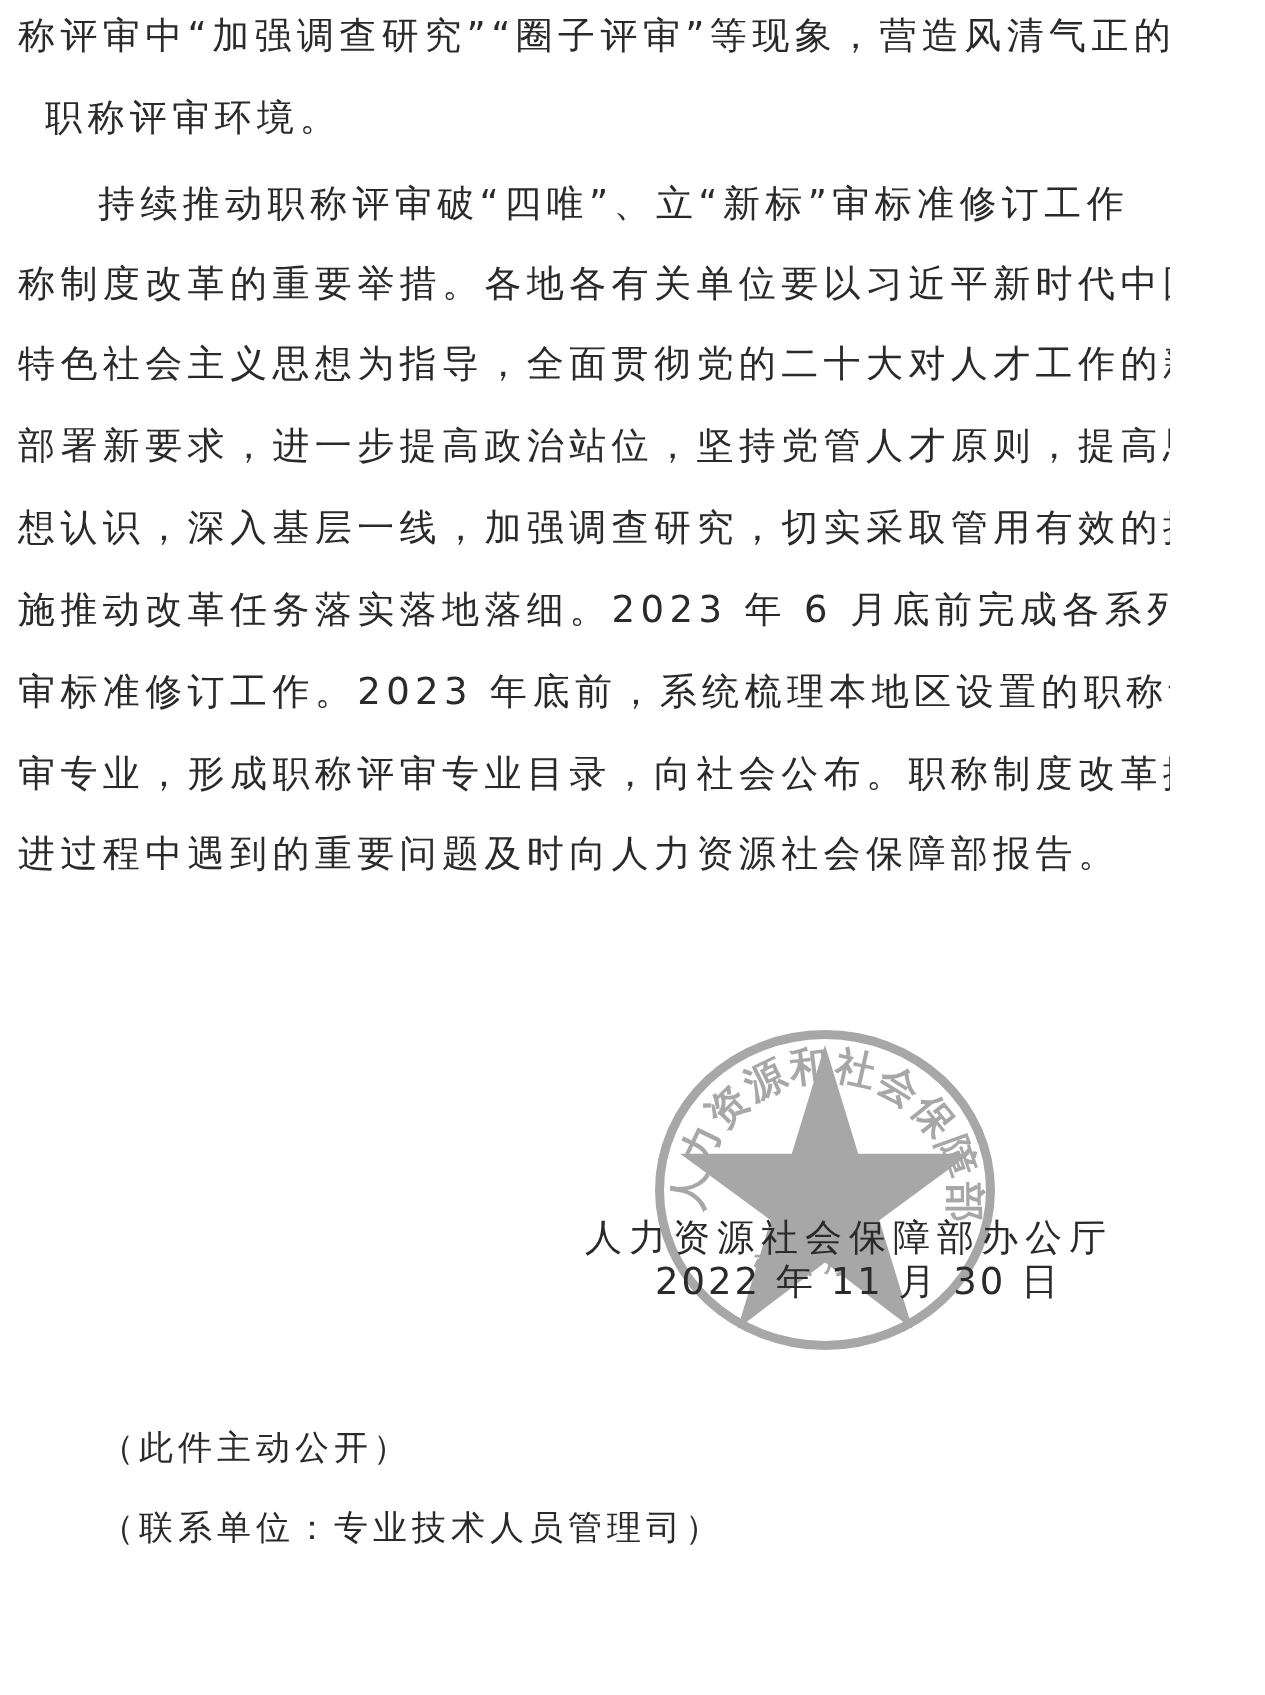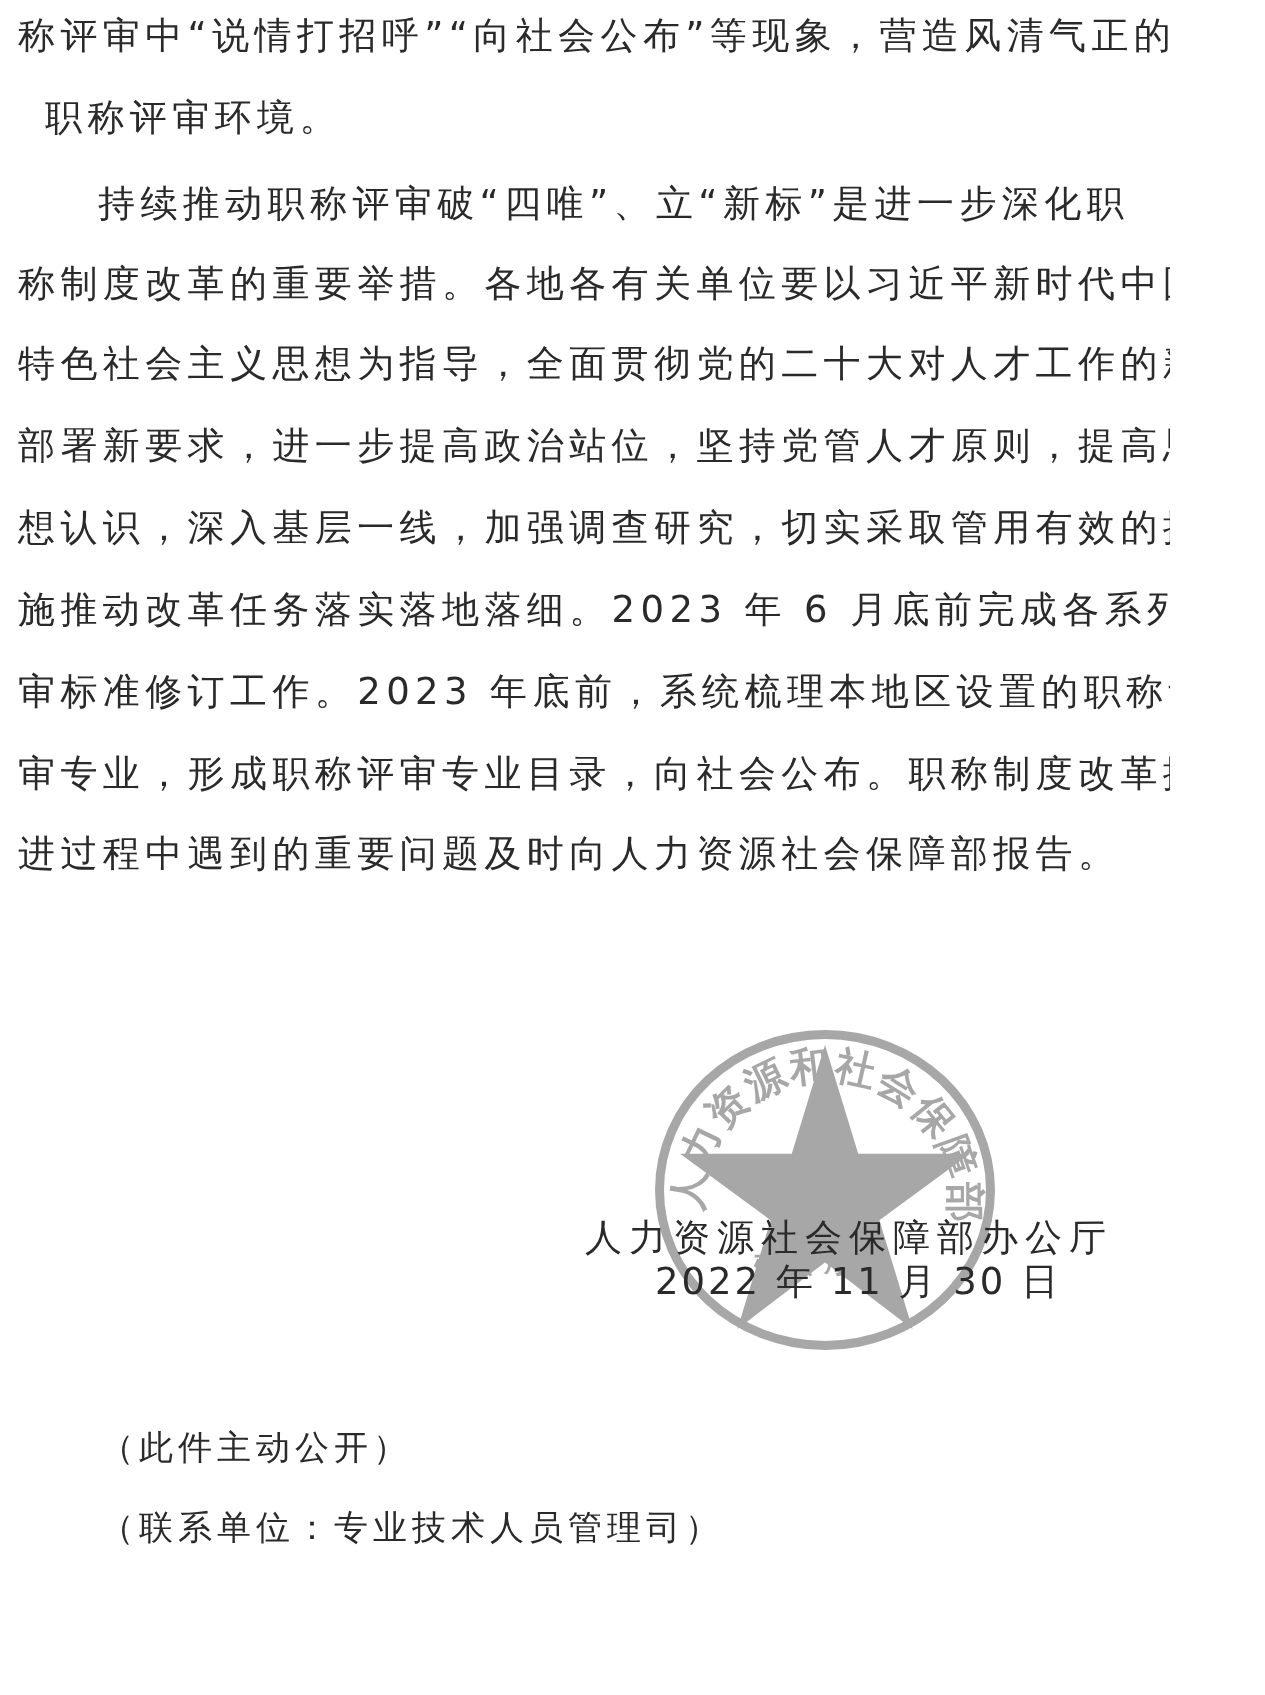--- a/index.html
+++ b/index.html
@@ -55,7 +55,7 @@
 
 <div class="page">
 
-  <div class="line" style="top:14px;">称评审中“说情打招呼”“向社会公布”等现象，营造风清气正的</div>
+  <div class="line" style="top:14px;">称评审中“加强调查研究”“圈子评审”等现象，营造风清气正的</div>
   <div class="line" style="top:96px;margin-left:27px;">职称评审环境。</div>
 
   <div class="line indent" style="top:182px;">持续推动职称评审破“四唯”、立“新标”是进一步深化职</div>

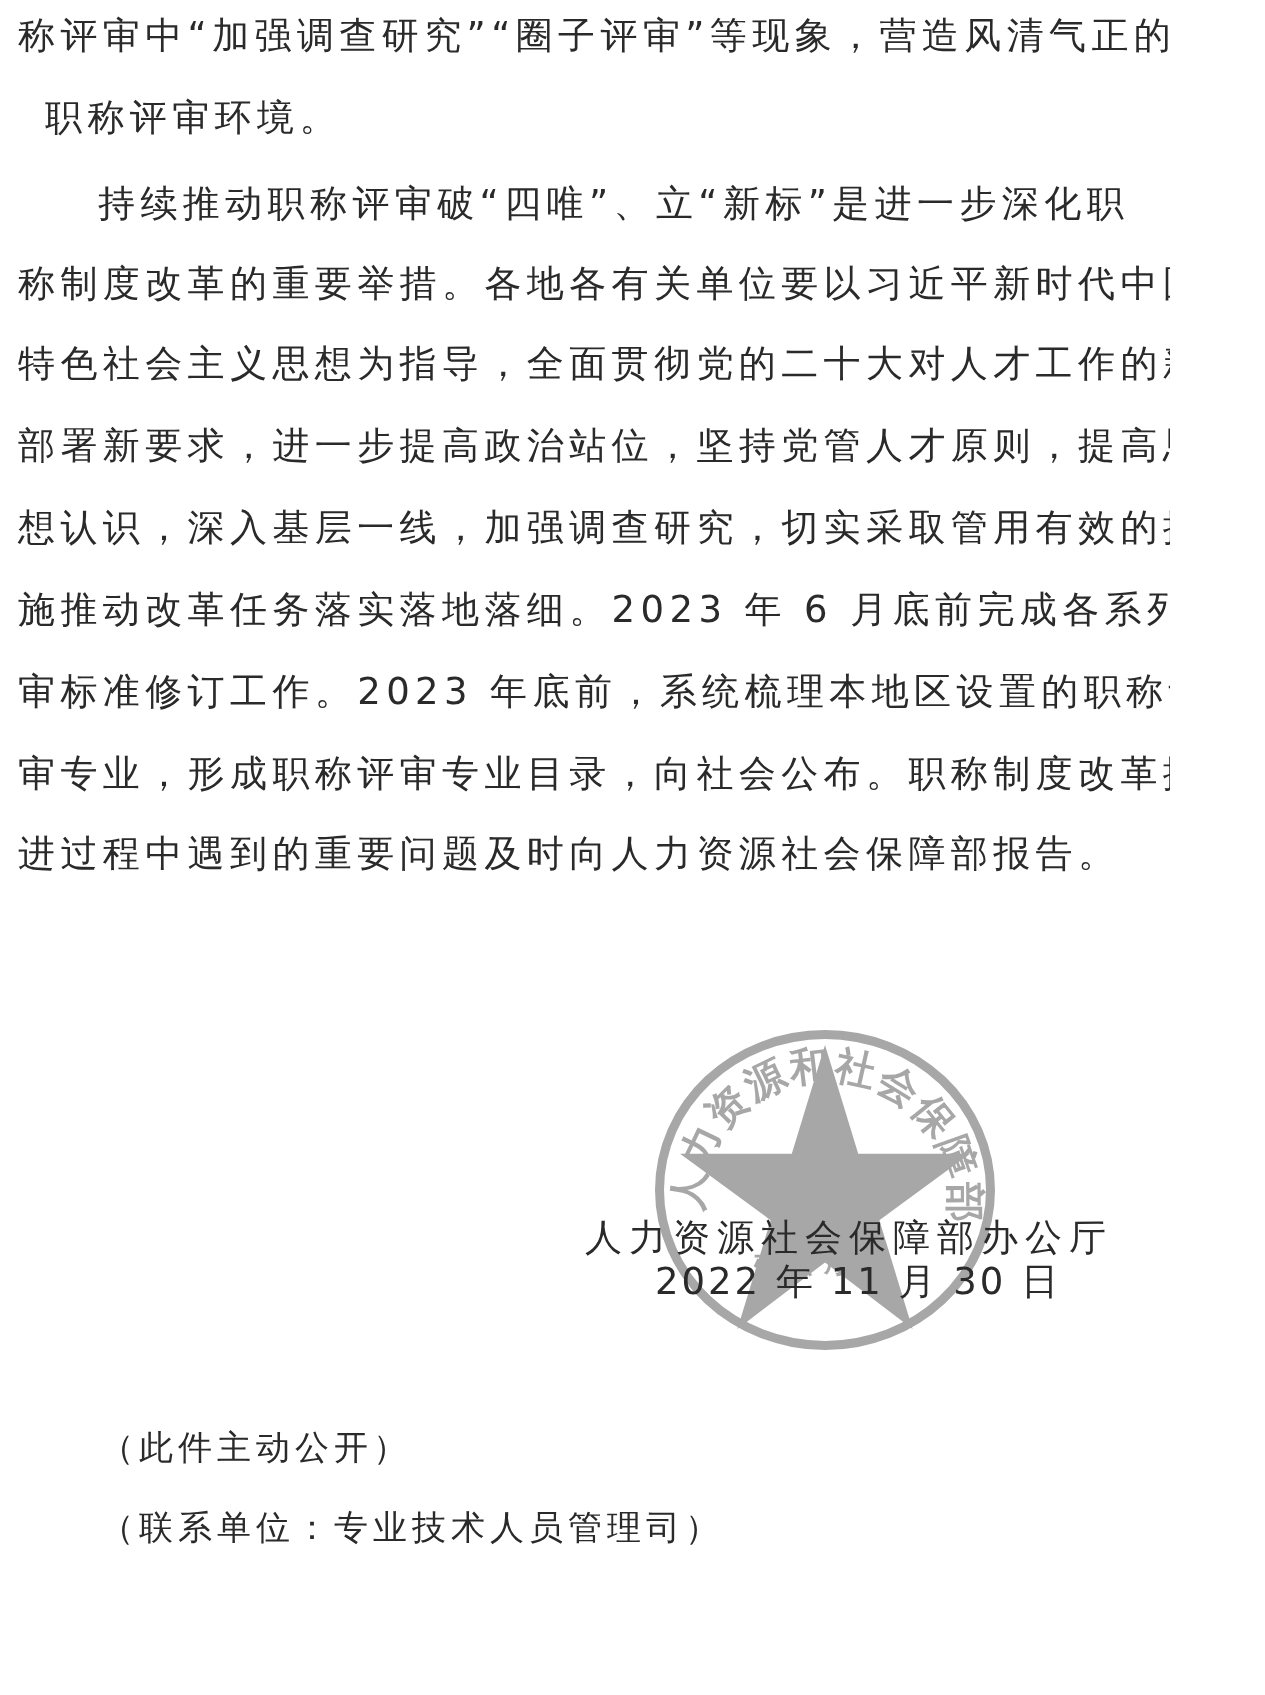--- a/index.html
+++ b/index.html
@@ -58,7 +58,7 @@
   <div class="line" style="top:14px;">称评审中“加强调查研究”“圈子评审”等现象，营造风清气正的</div>
   <div class="line" style="top:96px;margin-left:27px;">职称评审环境。</div>
 
-  <div class="line indent" style="top:182px;">持续推动职称评审破“四唯”、立“新标”是进一步深化职</div>
+  <div class="line indent" style="top:182px;">持续推动职称评审破“四唯”、立“新标”审标准修订工作</div>
   <div class="line" style="top:262px;">称制度改革的重要举措。各地各有关单位要以习近平新时代中国</div>
   <div class="line" style="top:342px;">特色社会主义思想为指导，全面贯彻党的二十大对人才工作的新</div>
   <div class="line" style="top:424px;">部署新要求，进一步提高政治站位，坚持党管人才原则，提高思</div>

